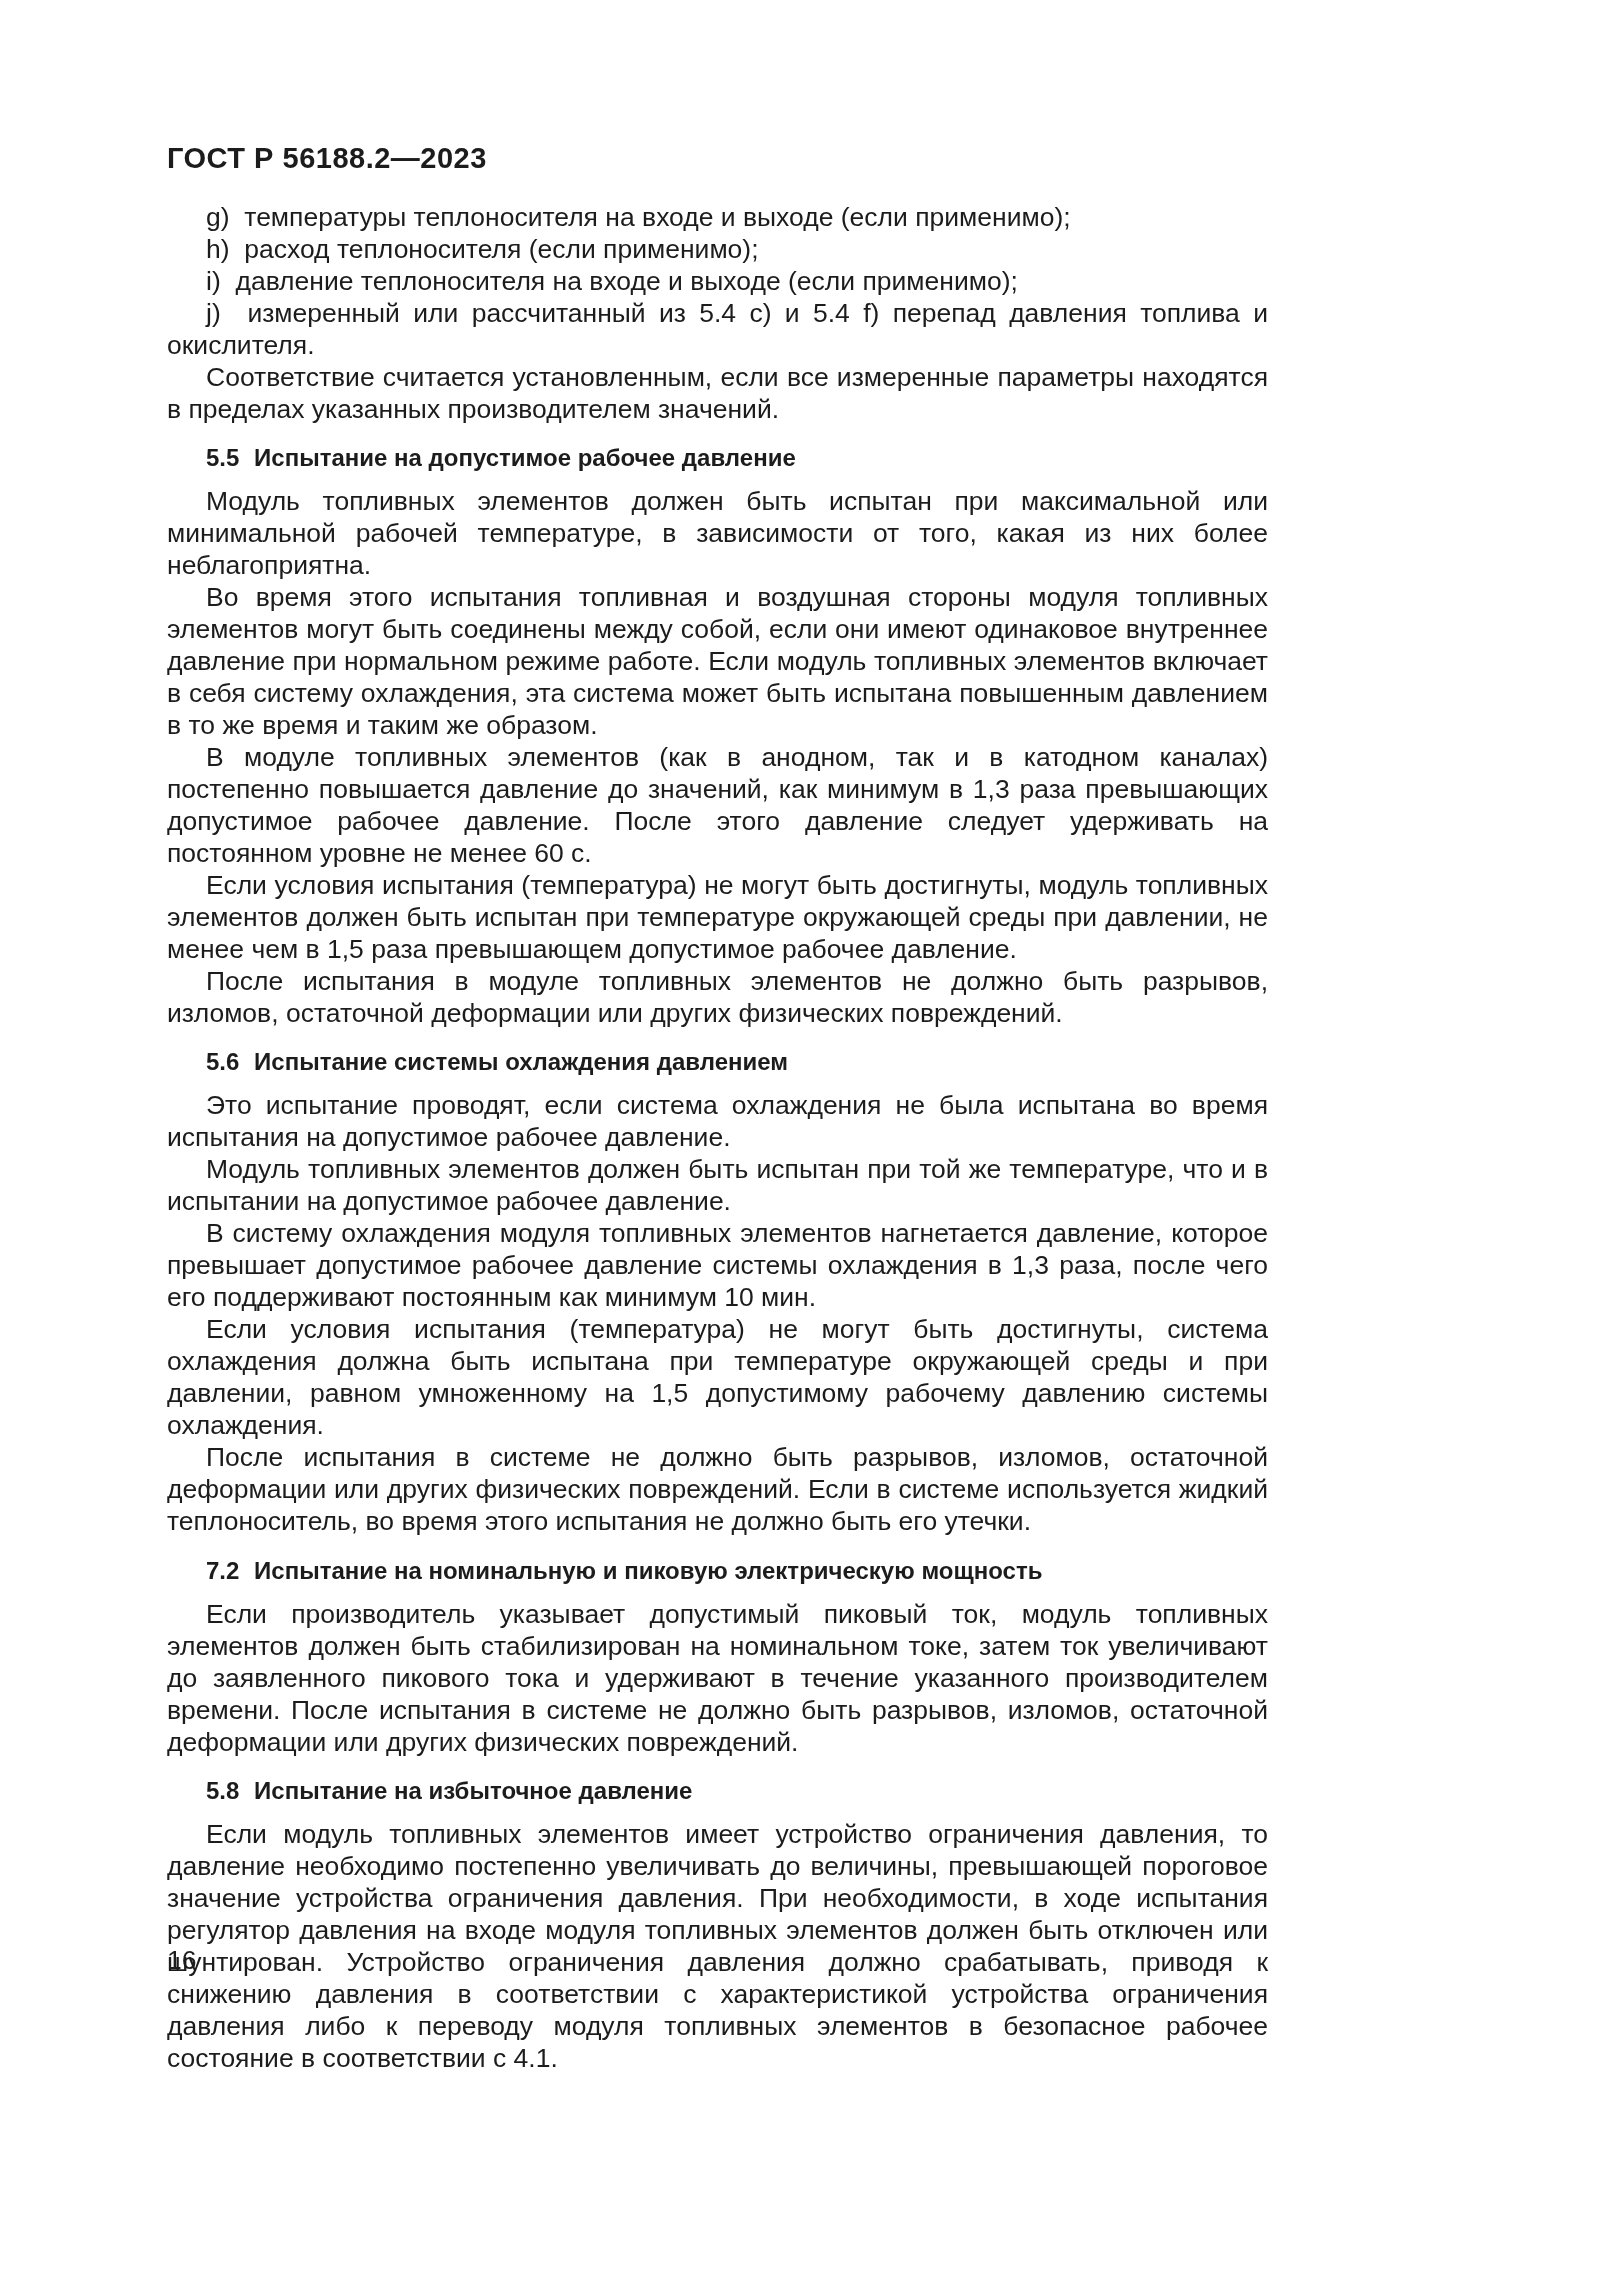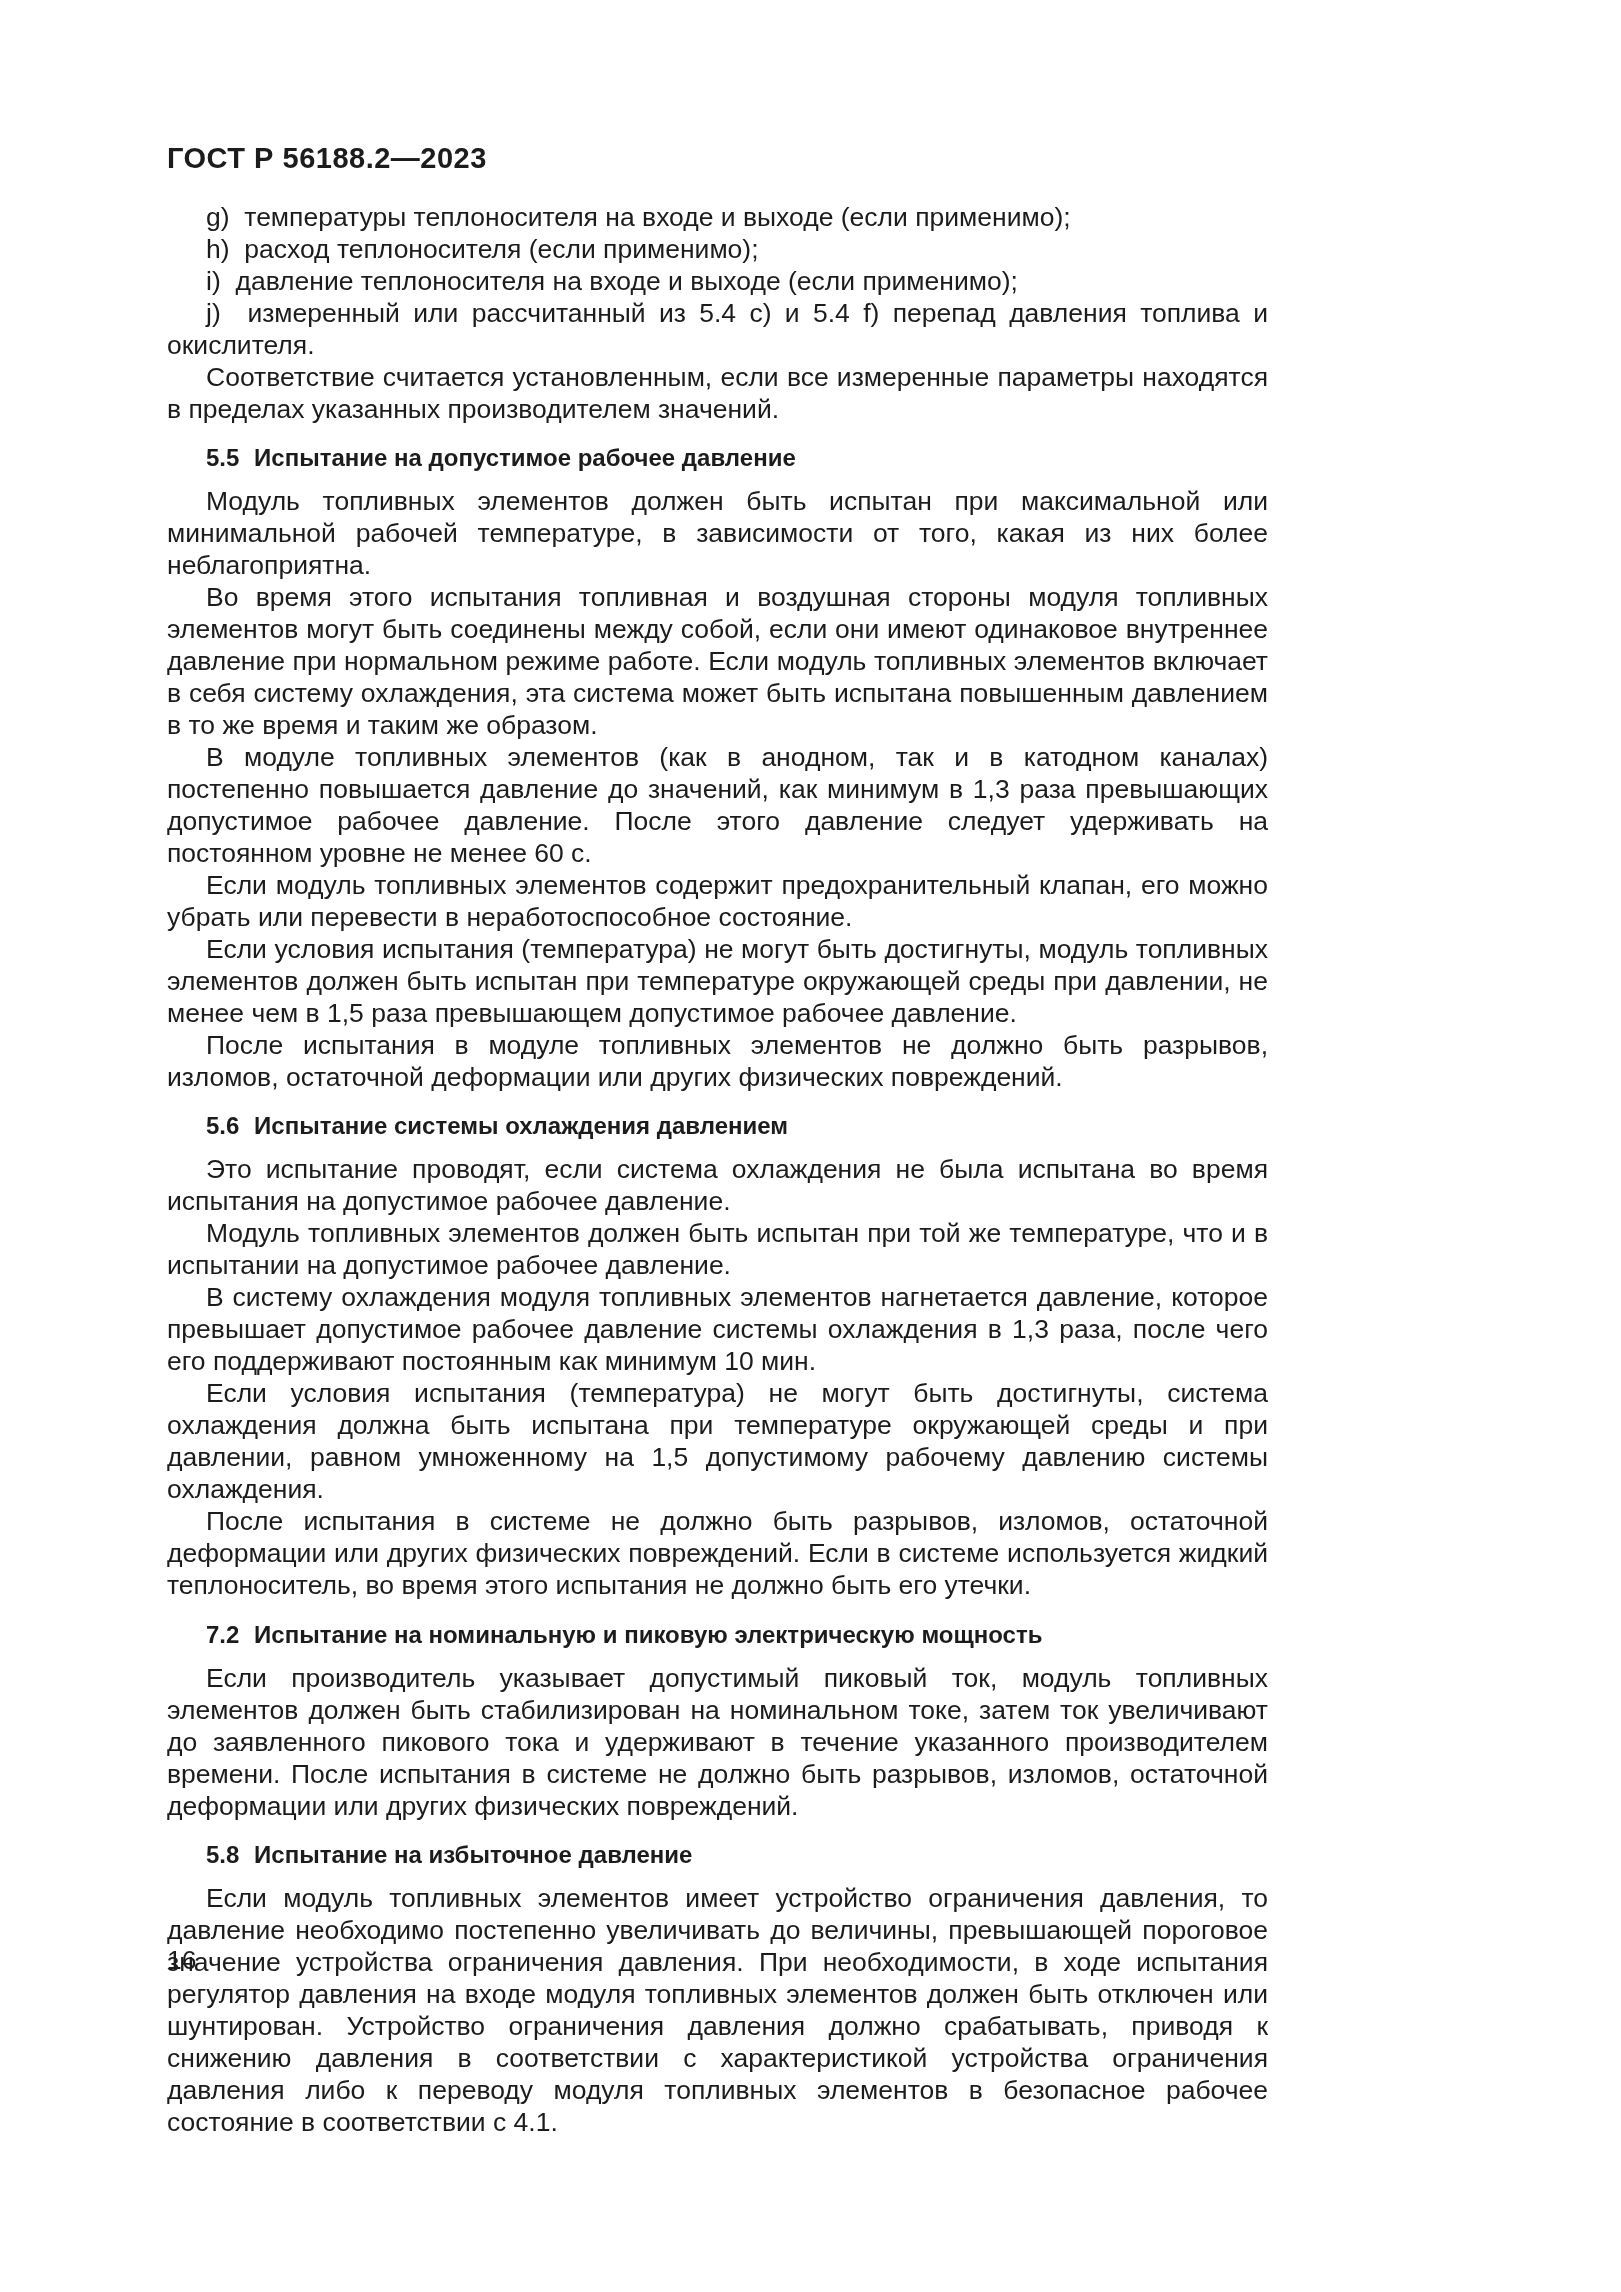--- a/index.html
+++ b/index.html
@@ -63,7 +63,6 @@
     <p class="p">Модуль топливных элементов должен быть испытан при максимальной или минимальной рабочей температуре, в зависимости от того, какая из них более неблагоприятна.</p>
     <p class="p">Во время этого испытания топливная и воздушная стороны модуля топливных элементов могут быть соединены между собой, если они имеют одинаковое внутреннее давление при нормальном режиме работе. Если модуль топливных элементов включает в себя систему охлаждения, эта система может быть испытана повышенным давлением в то же время и таким же образом.</p>
     <p class="p">В модуле топливных элементов (как в анодном, так и в катодном каналах) постепенно повышается давление до значений, как минимум в 1,3 раза превышающих допустимое рабочее давление. После этого давление следует удерживать на постоянном уровне не менее 60 с.</p>
-    <p class="p">Если модуль топливных элементов содержит предохранительный клапан, его можно убрать или перевести в неработоспособное состояние.</p>
     <p class="p">Если условия испытания (температура) не могут быть достигнуты, модуль топливных элементов должен быть испытан при температуре окружающей среды при давлении, не менее чем в 1,5 раза превышающем допустимое рабочее давление.</p>
     <p class="p">После испытания в модуле топливных элементов не должно быть разрывов, изломов, остаточной деформации или других физических повреждений.</p>
 

